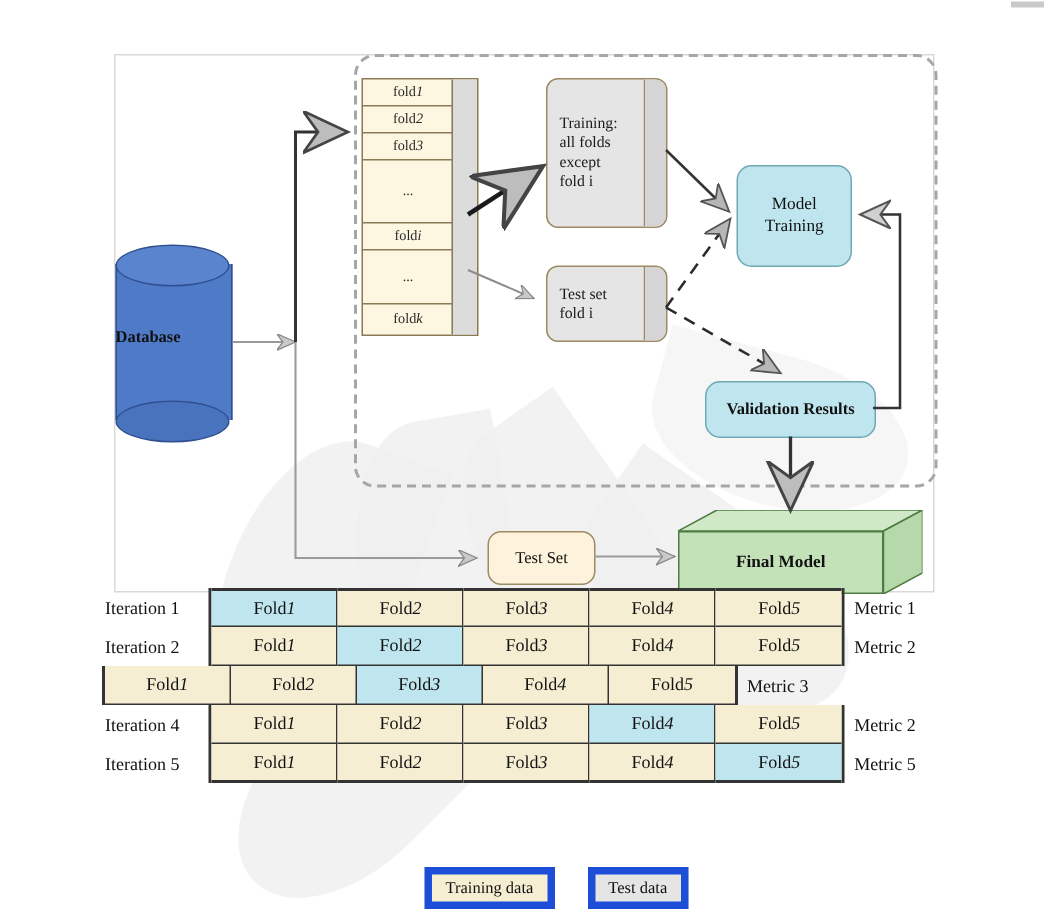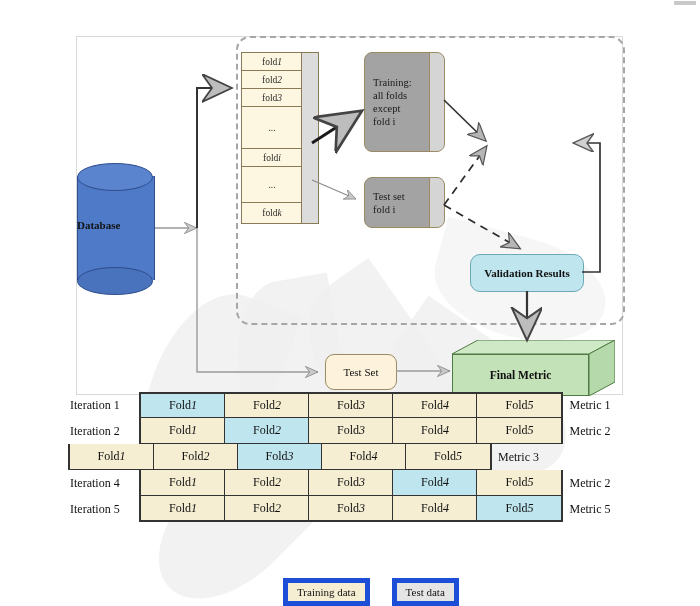--- a/index.html
+++ b/index.html
@@ -44,7 +44,7 @@
   .fold-cell i{font-style:italic;}
 
   
-  .ybox{position:absolute;background:#a3a3a3;border:1px solid #9b8a63;border-radius:8px;}
+  .ybox{position:absolute;background:#e5e5e5;border:1px solid #9b8a63;border-radius:8px;}
   .ybox .side{position:absolute;right:0;top:0;width:14px;height:100%;background:#d5d5d5;border-left:1px solid #9b8a63;border-radius:0 7px 7px 0;}
   .ybox .txt{position:absolute;left:8px;top:0;right:16px;height:100%;display:flex;flex-direction:column;justify-content:center;
              font-size:10.5px;line-height:13px;color:#1a1a1a;}

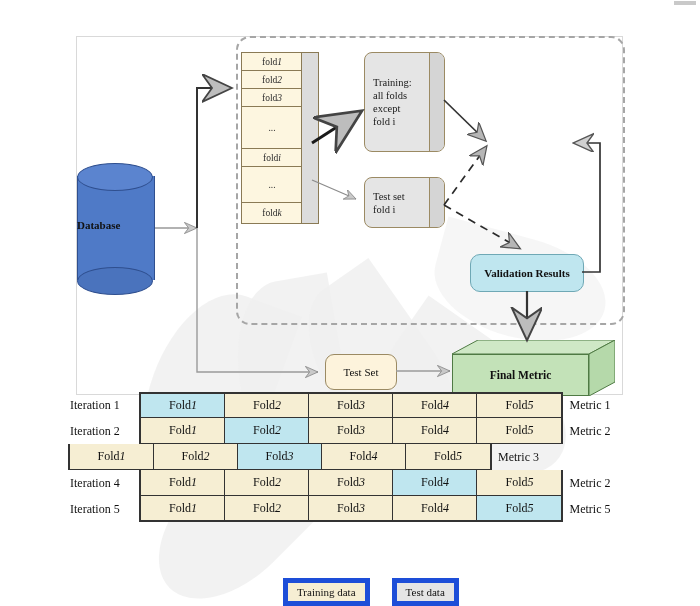--- a/index.html
+++ b/index.html
@@ -145,6 +145,10 @@
     </div>
   </div>
 
+  <div class="bbox" style="left:491px;top:110px;width:75px;height:66px;">
+    <div>Model</div>
+    <div>Training</div>
+  </div>
 
   <div class="bbox bold" style="left:470px;top:254px;width:112px;height:36px;">
     <div>Validation Results</div>

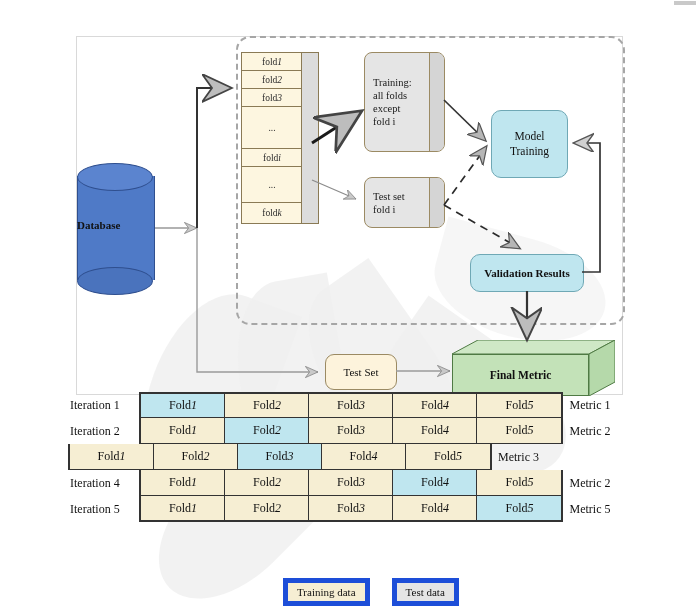--- a/index.html
+++ b/index.html
@@ -164,7 +164,7 @@
       <polygon points="137,14 163,0 163,42 137,56" fill="#b5d9aa" stroke="#4f7a44" stroke-width="1"></polygon>
       <rect x="0.5" y="14.5" width="136" height="41" fill="#c3e2b8" stroke="#4f7a44" stroke-width="1"></rect>
     </svg>
-    <div style="position:absolute;left:0;top:14px;width:137px;height:42px;display:flex;align-items:center;justify-content:center;font-size:11.5px;font-weight:bold;color:#111;">Final Metric</div>
+    <div style="position:absolute;left:0;top:14px;width:137px;height:42px;display:flex;align-items:center;justify-content:center;font-size:11.5px;font-weight:bold;color:#111;">Final Model</div>
   </div>
 
   <svg class="ov">

